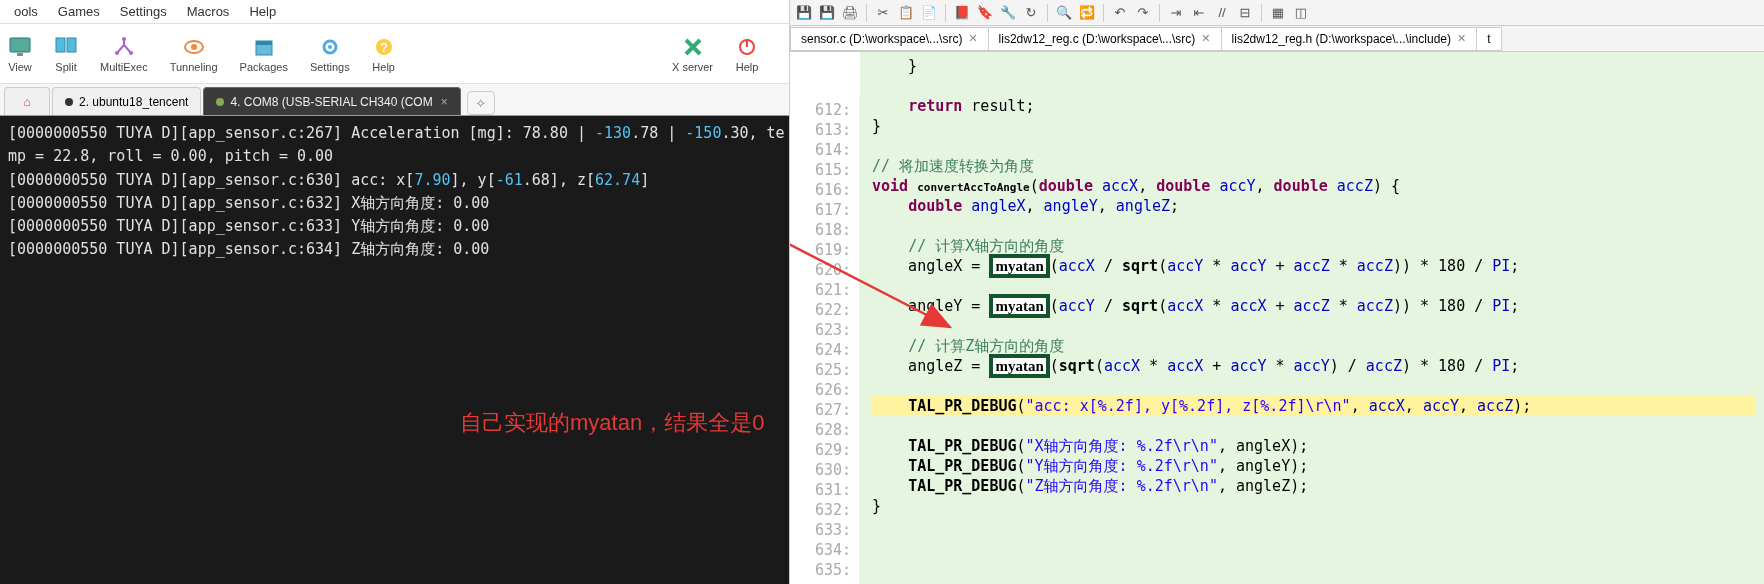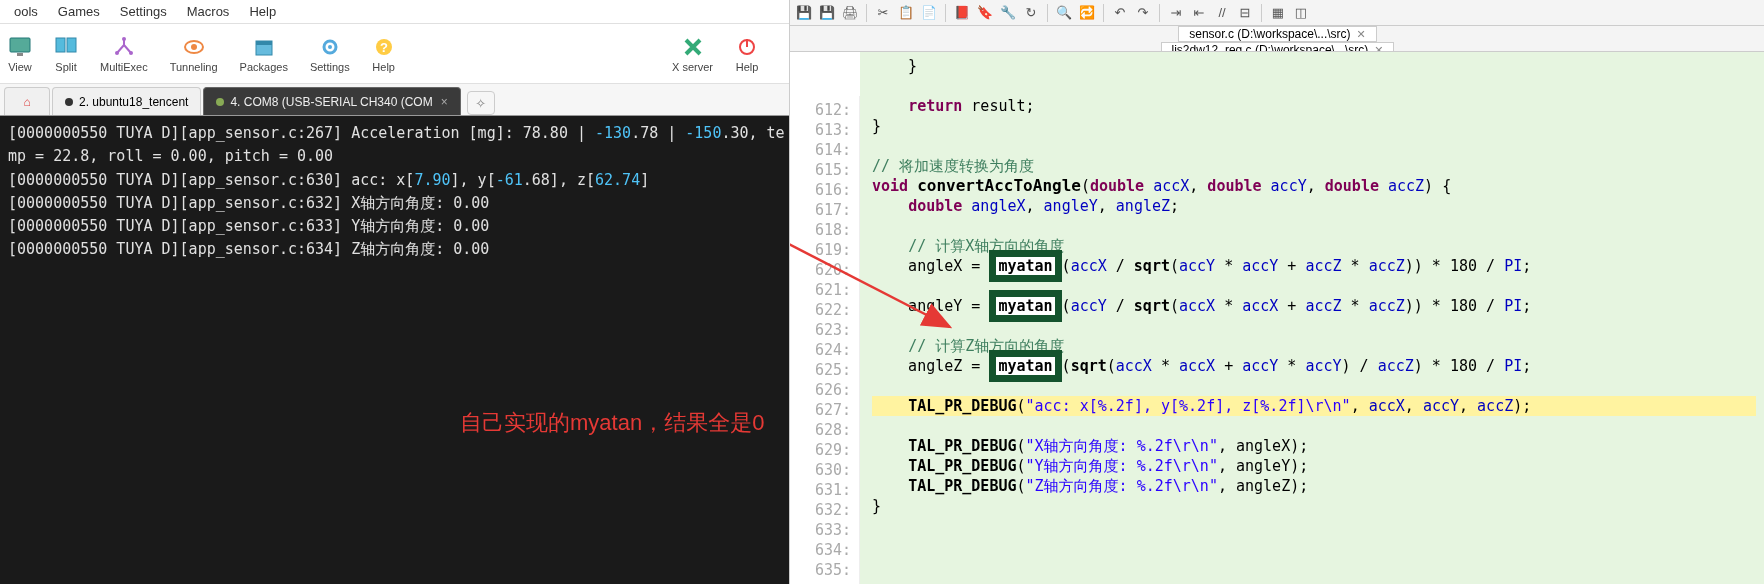--- a/index.html
+++ b/index.html
@@ -29,7 +29,7 @@
 .ide-toolbar { height: 26px; background: #f4f4f4; border-bottom: 1px solid #ccc; display: flex; align-items: center; padding: 0 4px; gap: 3px; }
 .ide-tool { width: 20px; height: 20px; display: flex; align-items: center; justify-content: center; color: #555; cursor: pointer; }
 .ide-sep { width: 1px; height: 18px; background: #ccc; margin: 0 3px; }
-.file-tabs { height: 26px; background: #f4f4f4; display: flex; align-items: center; border-bottom: 1px solid #ccc; overflow: hidden; flex-direction: column; }
+.file-tabs { height: 26px; background: #f4f4f4; display: flex; align-items: center; border-bottom: 1px solid #ccc; overflow: hidden; }
 .file-tab { height: 24px; display: flex; align-items: center; padding: 0 10px; border: 1px solid #ccc; background: #fff; font-size: 12px; white-space: nowrap; margin-right: -1px; }
 .file-tab .x { margin-left: 6px; color: #888; cursor: pointer; font-size: 11px; }
 .code-area { flex: 1; display: flex; background: #fff; overflow: hidden; font-family: Consolas, monospace; font-size: 15px; }

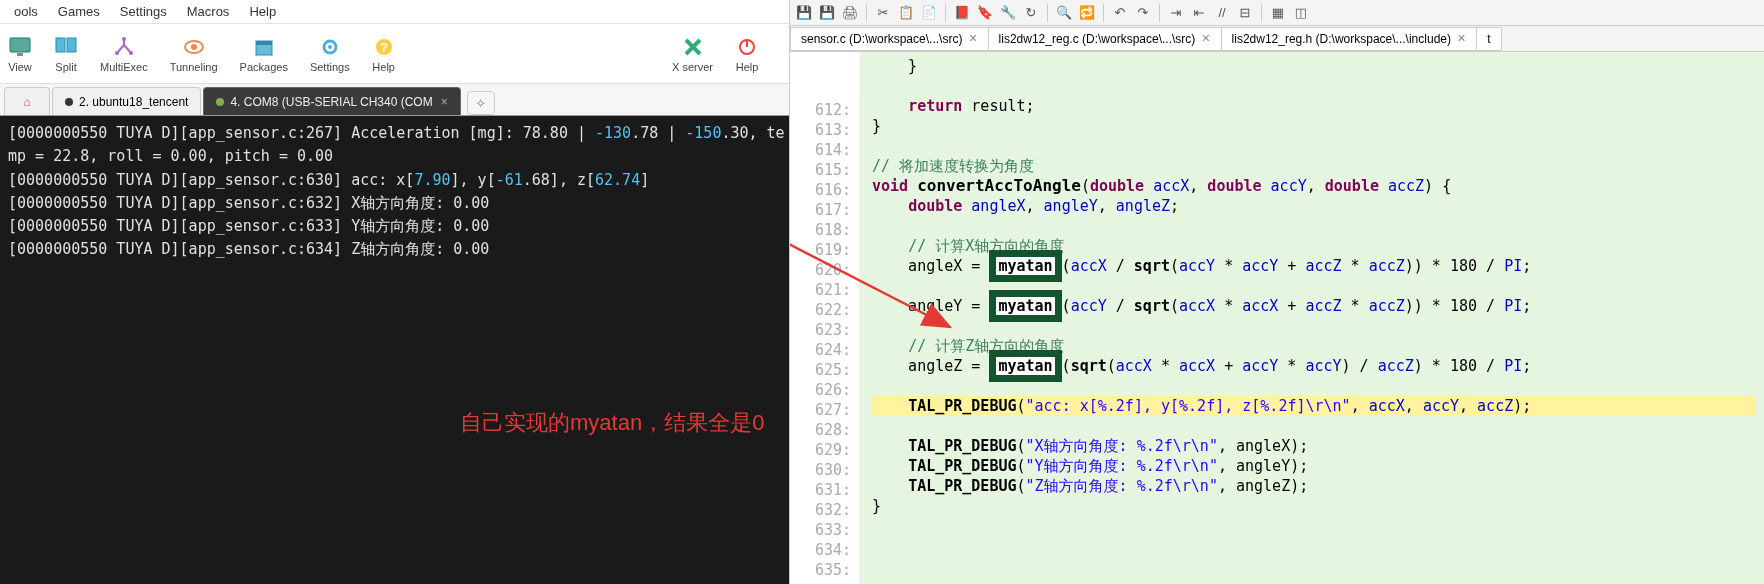--- a/index.html
+++ b/index.html
@@ -38,7 +38,7 @@
 .code { flex: 1; padding: 4px 8px 0 12px; line-height: 20px; background: #e6f5e0; position: relative; }
 .code-line { height: 20px; white-space: pre; }
 .kw { color: #7f0055; font-weight: bold; }
-.fn { color: #000; font-weight: bold; font-size: 16px; }
+.fn { color: #000; font-weight: bold; font-size: 11px; }
 .var { color: #0000c0; }
 .cmt { color: #3f7f5f; }
 .str { color: #2a00ff; }

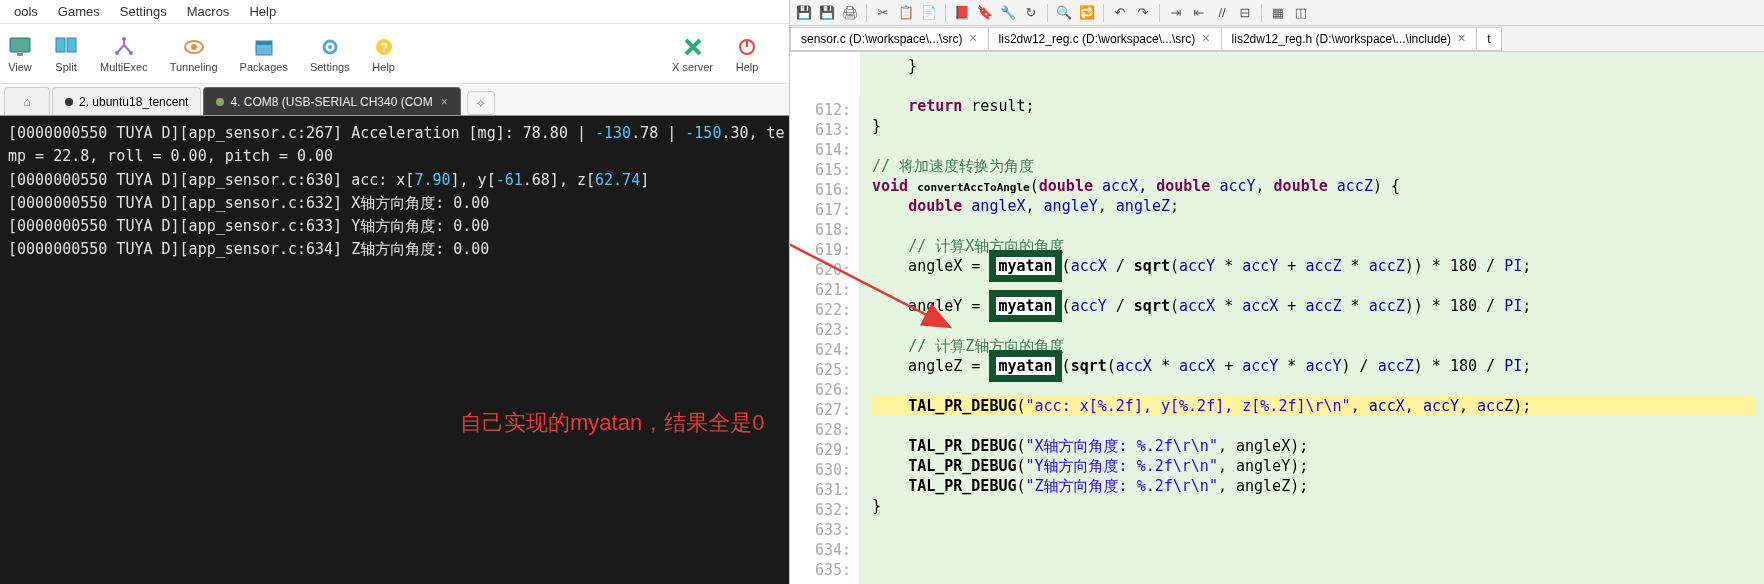--- a/index.html
+++ b/index.html
@@ -44,7 +44,7 @@
 .str { color: #2a00ff; }
 .num { color: #000; }
 .call { color: #000; font-weight: bold; }
-.hl-box { background: #fff; padding: 0 2px; border: 7px solid #14532d; }
+.hl-box { background: #fff; padding: 0 2px; border: 4px solid #14532d; font-family: Liberation Serif, serif; }
 .highlight-y { background: #fff3a0; }
 .arrow-svg { position: absolute; left: -250px; top: 100px; pointer-events: none; z-index: 10; }
 .clip-icon { position: absolute; right: 6px; top: 84px; color: #888; }

